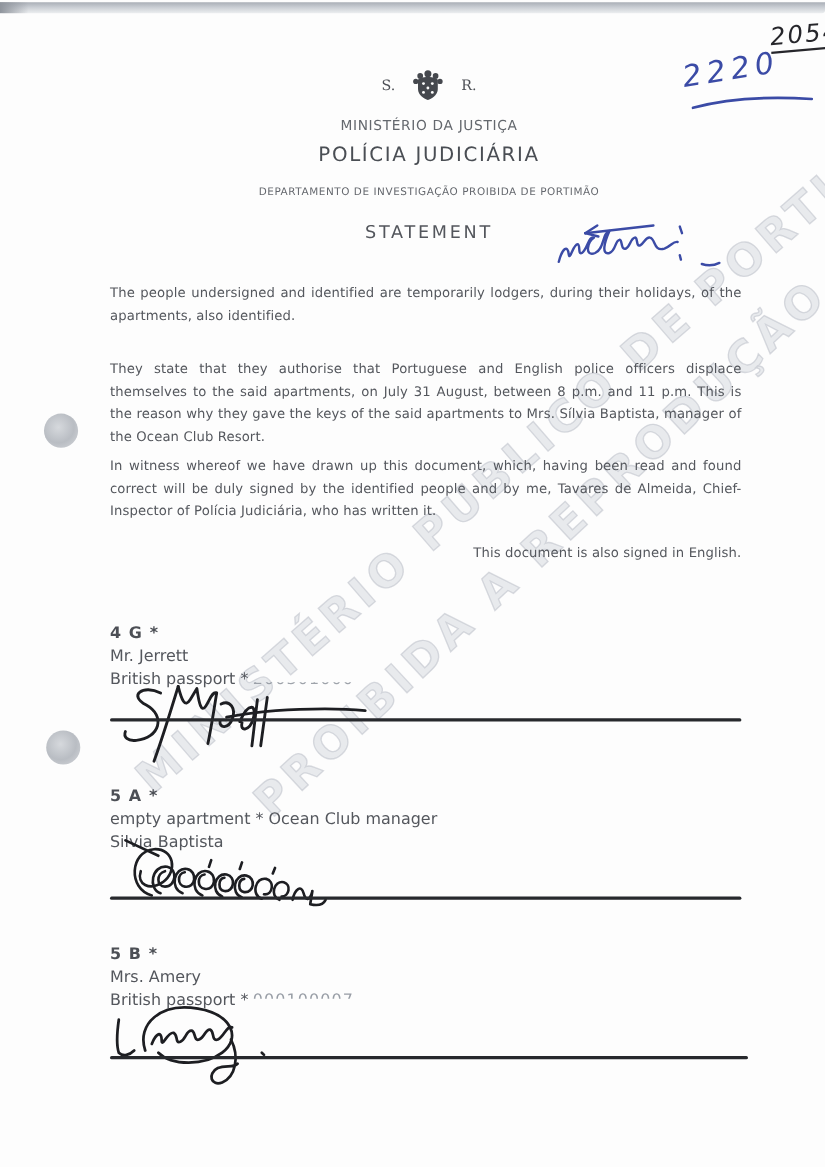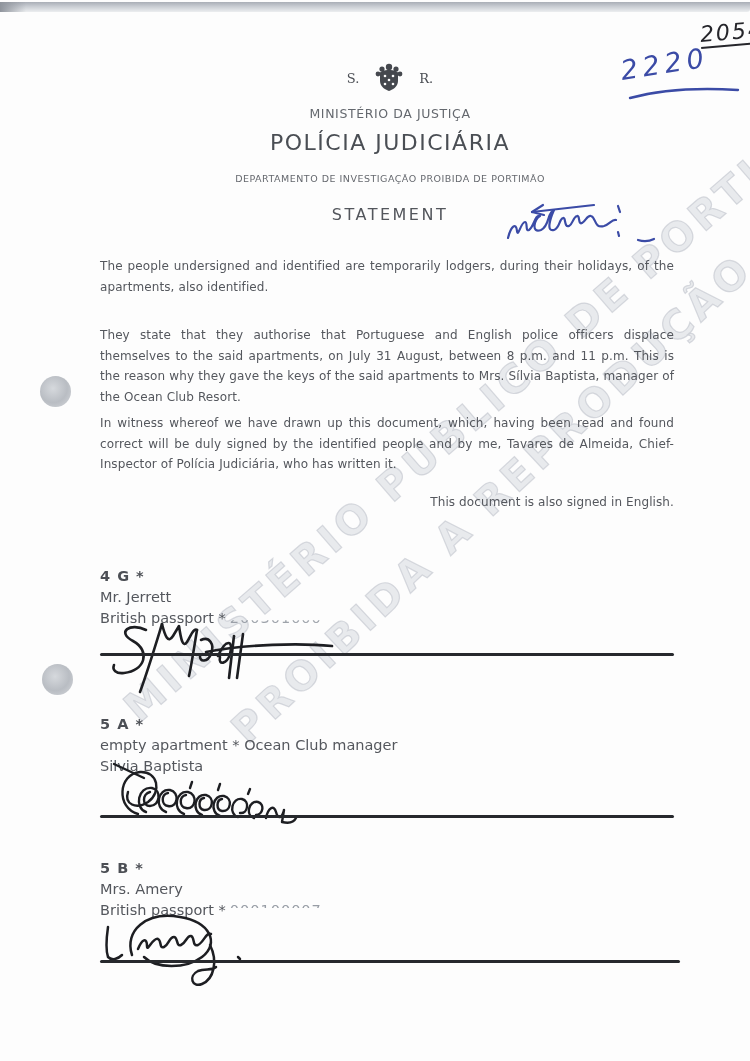--- a/index.html
+++ b/index.html
@@ -41,7 +41,7 @@
   .crest-row { display:flex; align-items:center; justify-content:center; gap:13px; height:36px; }
   .crest-initial { font-size:13px; color:#4c4f55; font-family:"DejaVu Serif","Liberation Serif",serif; }
   .ministry { margin-top:10px; font-size:12.5px; letter-spacing:0.6px; color:#64686e; font-weight:500; }
-  .org { margin-top:9px; font-size:22px; letter-spacing:1.5px; color:#4a4e54; font-weight:500; }
+  .org { margin-top:9px; font-size:18px; letter-spacing:1.5px; color:#4a4e54; font-weight:500; }
   .department { margin-top:18px; font-size:9.5px; letter-spacing:0.5px; color:#65686e; }
   .doc-title { margin-top:21px; font-size:16px; letter-spacing:2.5px; color:#53565c; font-weight:400; }
 

